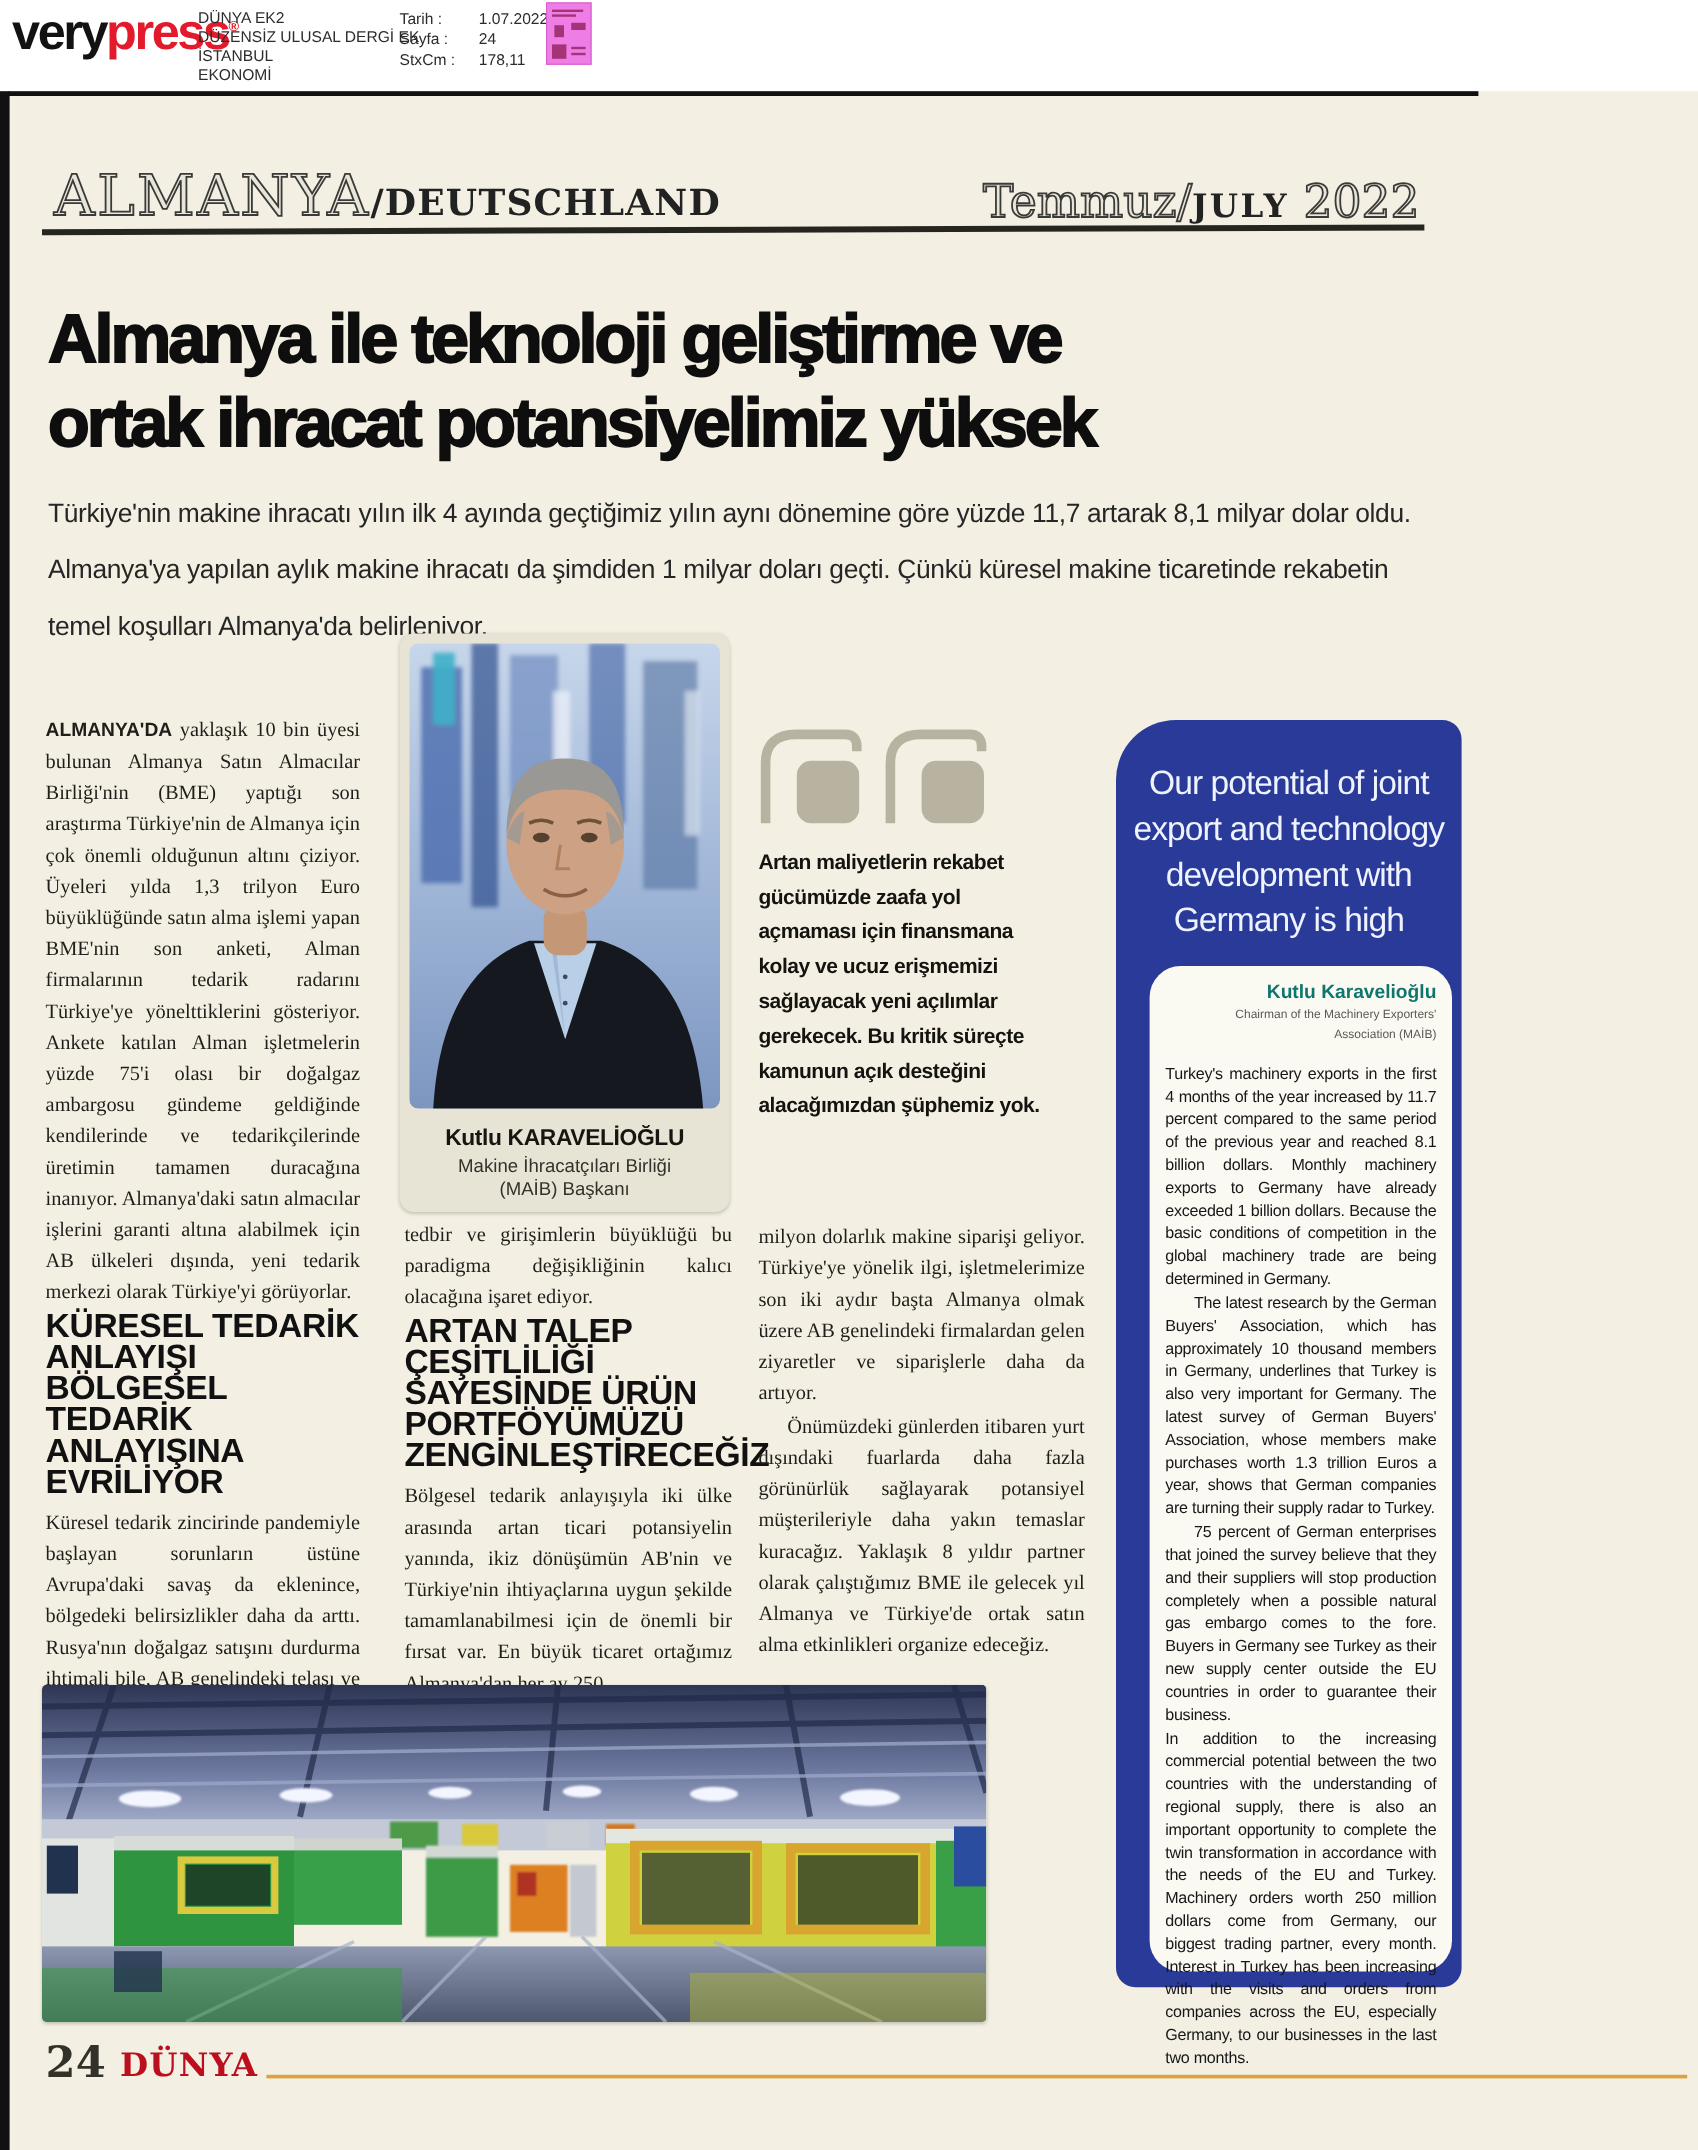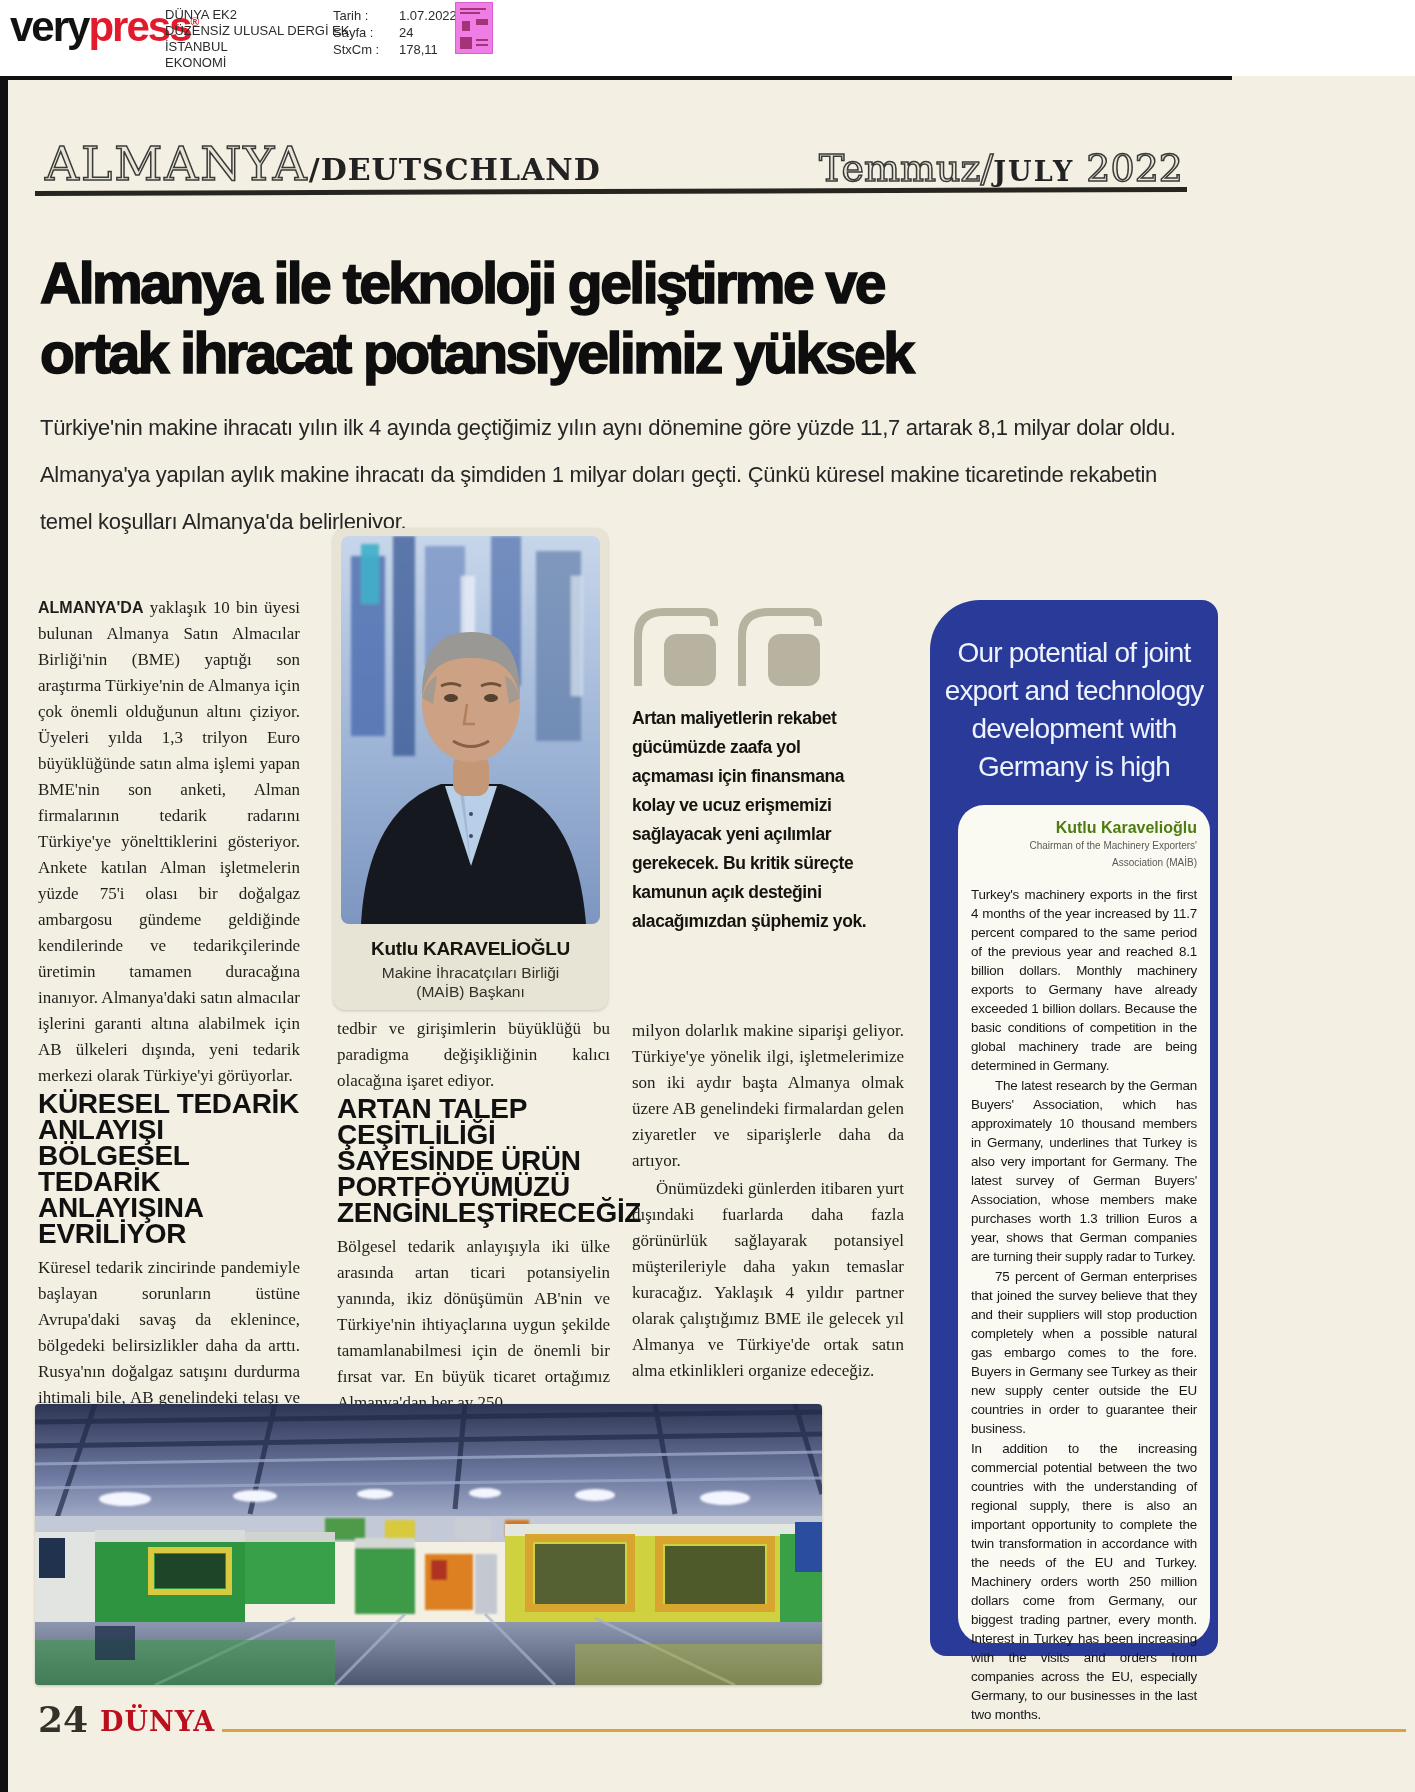--- a/index.html
+++ b/index.html
@@ -106,7 +106,7 @@
     background:#fbfaf2; border-radius:26px; padding:14px 13px 10px 13px;
   }
   .sb-author { text-align:right; margin-bottom:14px; }
-  .sb-author .name { font-weight:bold; font-size:16px; color:#4d7c0f; }
+  .sb-author .name { font-weight:bold; font-size:16px; color:#0f766e; }
   .sb-author .role { font-size:10px; line-height:17px; color:#5a5a55; }
   .sb-body p { font-size:13.4px; line-height:19px; color:#17171a; text-align:justify; letter-spacing:-0.2px; margin-bottom:1px; }
   .sb-subhead { font-weight:bold; font-size:14px; line-height:18px; color:#101014; margin:12px 0 4px 0; letter-spacing:-0.2px; }

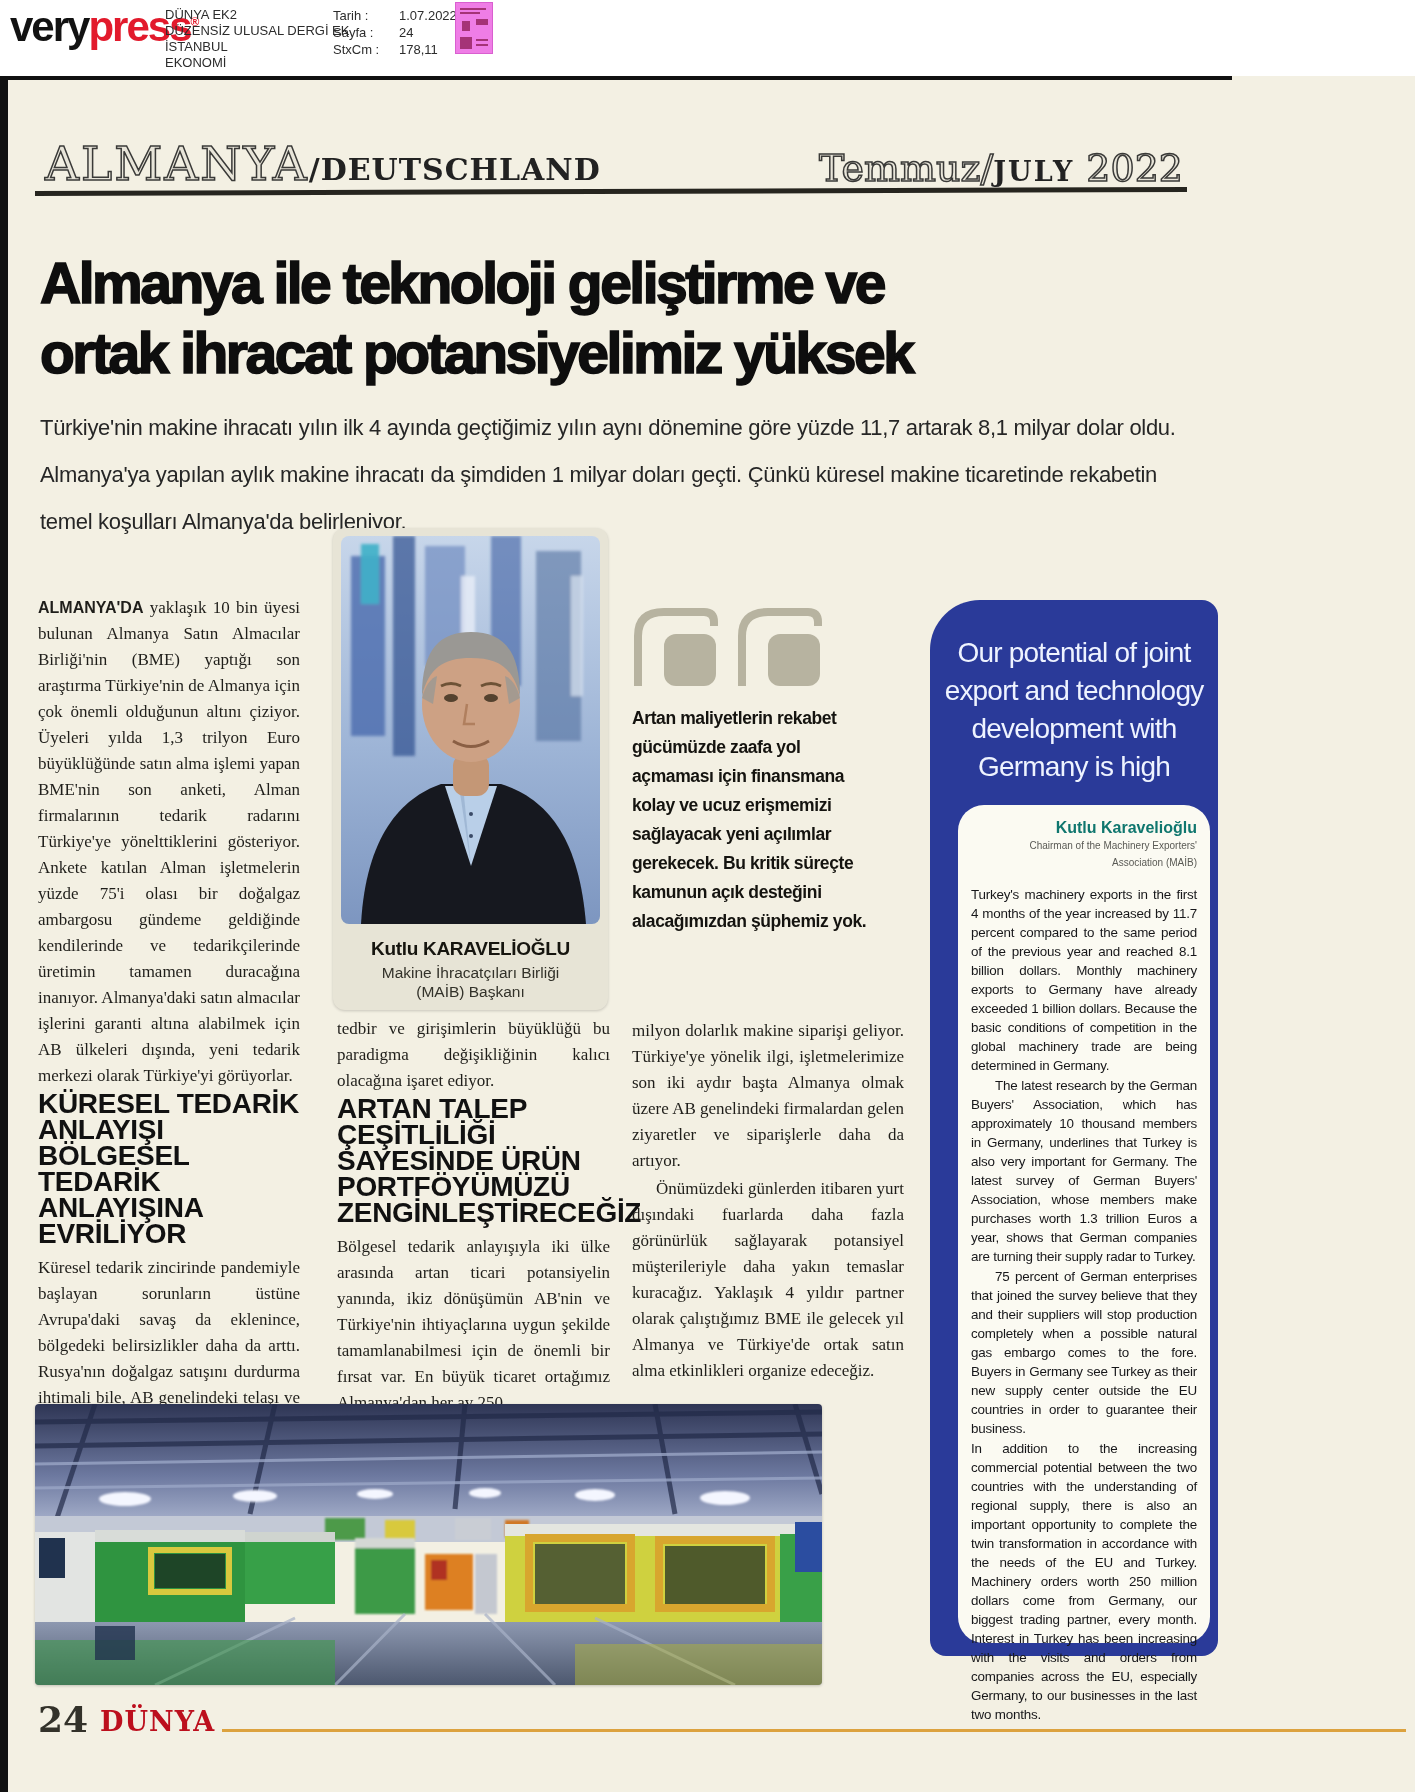--- a/index.html
+++ b/index.html
@@ -250,7 +250,7 @@
 
   <div class="abs tcol col3">
     <p>milyon dolarlık makine siparişi geliyor. Türkiye'ye yönelik ilgi, işletmelerimize son iki aydır başta Almanya olmak üzere AB genelindeki firmalardan gelen ziyaretler ve siparişlerle daha da artıyor.</p>
-    <p class="indent">Önümüzdeki günlerden itibaren yurt dışındaki fuarlarda daha fazla görünürlük sağlayarak potansiyel müşterileriyle daha yakın temaslar kuracağız. Yaklaşık 4 yıldır partner olarak çalıştığımız BME ile gelecek yıl Almanya ve Türkiye'de ortak satın alma etkinlikleri organize edeceğiz.</p>
+    <p class="indent">Önümüzdeki günlerden itibaren yurt dışındaki fuarlarda daha fazla görünürlük sağlayarak potansiyel müşterileriyle daha yakın temaslar kuracağız. Yaklaşık 8 yıldır partner olarak çalıştığımız BME ile gelecek yıl Almanya ve Türkiye'de ortak satın alma etkinlikleri organize edeceğiz.</p>
   </div>
 
   <div class="abs bluebox">

